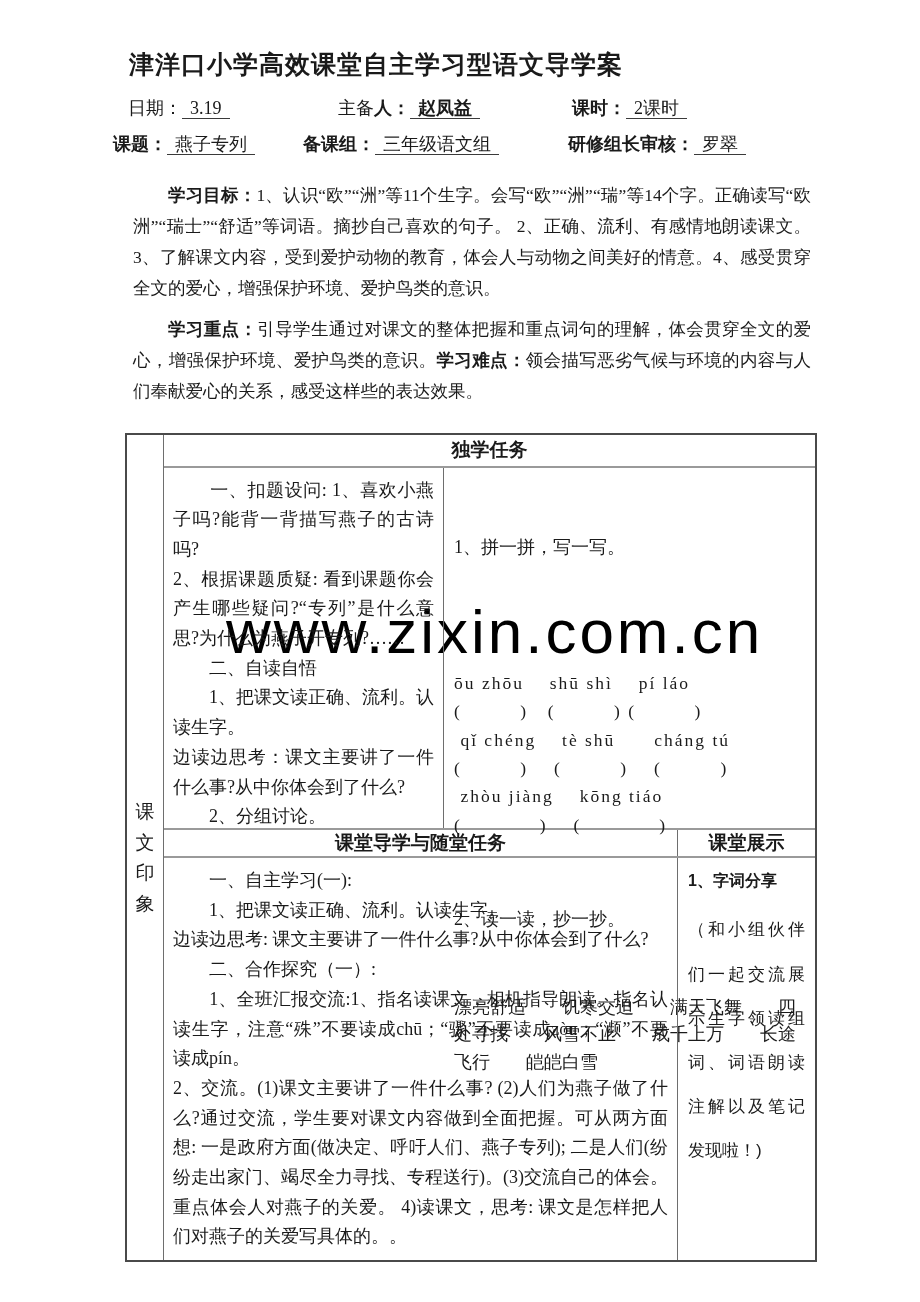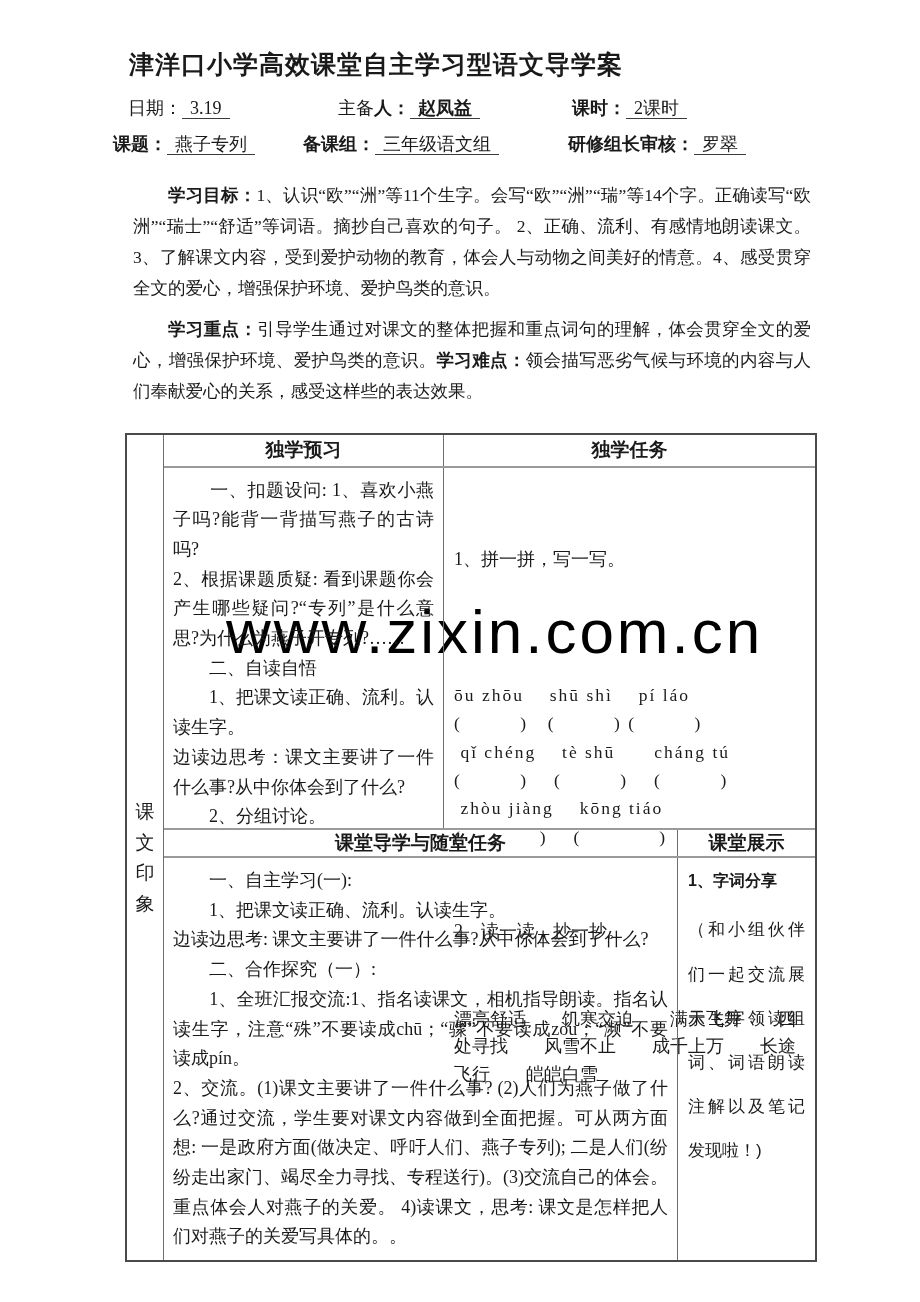--- a/index.html
+++ b/index.html
@@ -157,7 +157,6 @@
     <div class="main-col">
 
       <div class="t-row hdr1">
-        <div class="hcell w-prep">独学预习</div>
         <div class="hcell w-task">独学任务</div>
       </div>
 

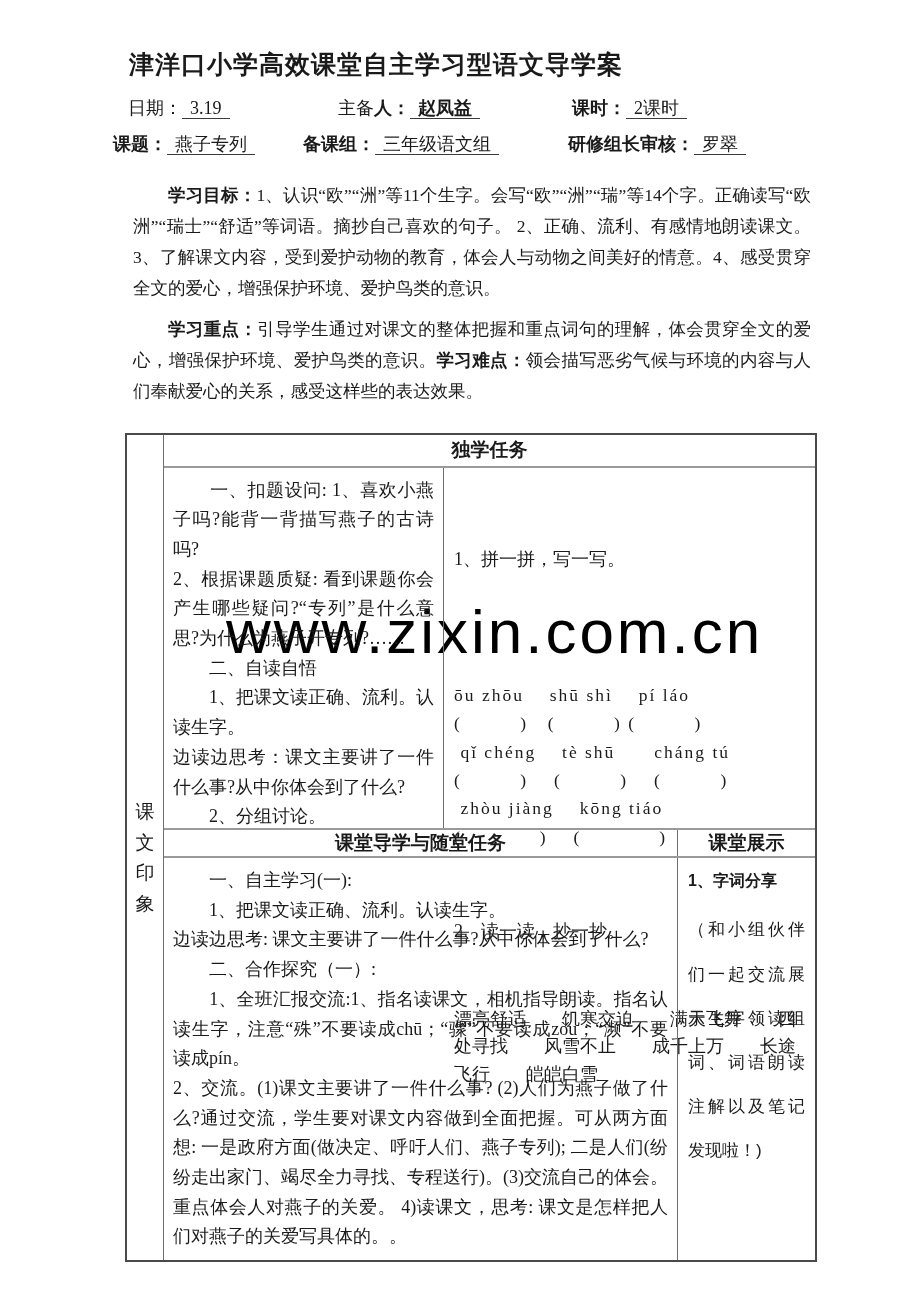--- a/index.html
+++ b/index.html
@@ -95,7 +95,7 @@
     white-space:pre-wrap;
     text-align:justify;
   }
-  .task-cell{padding:18px 10px;}
+  .task-cell{padding:6px 10px;}
   .task-intro{font-size:18px;}
   .pinyin-block{
     margin-top:47px;

